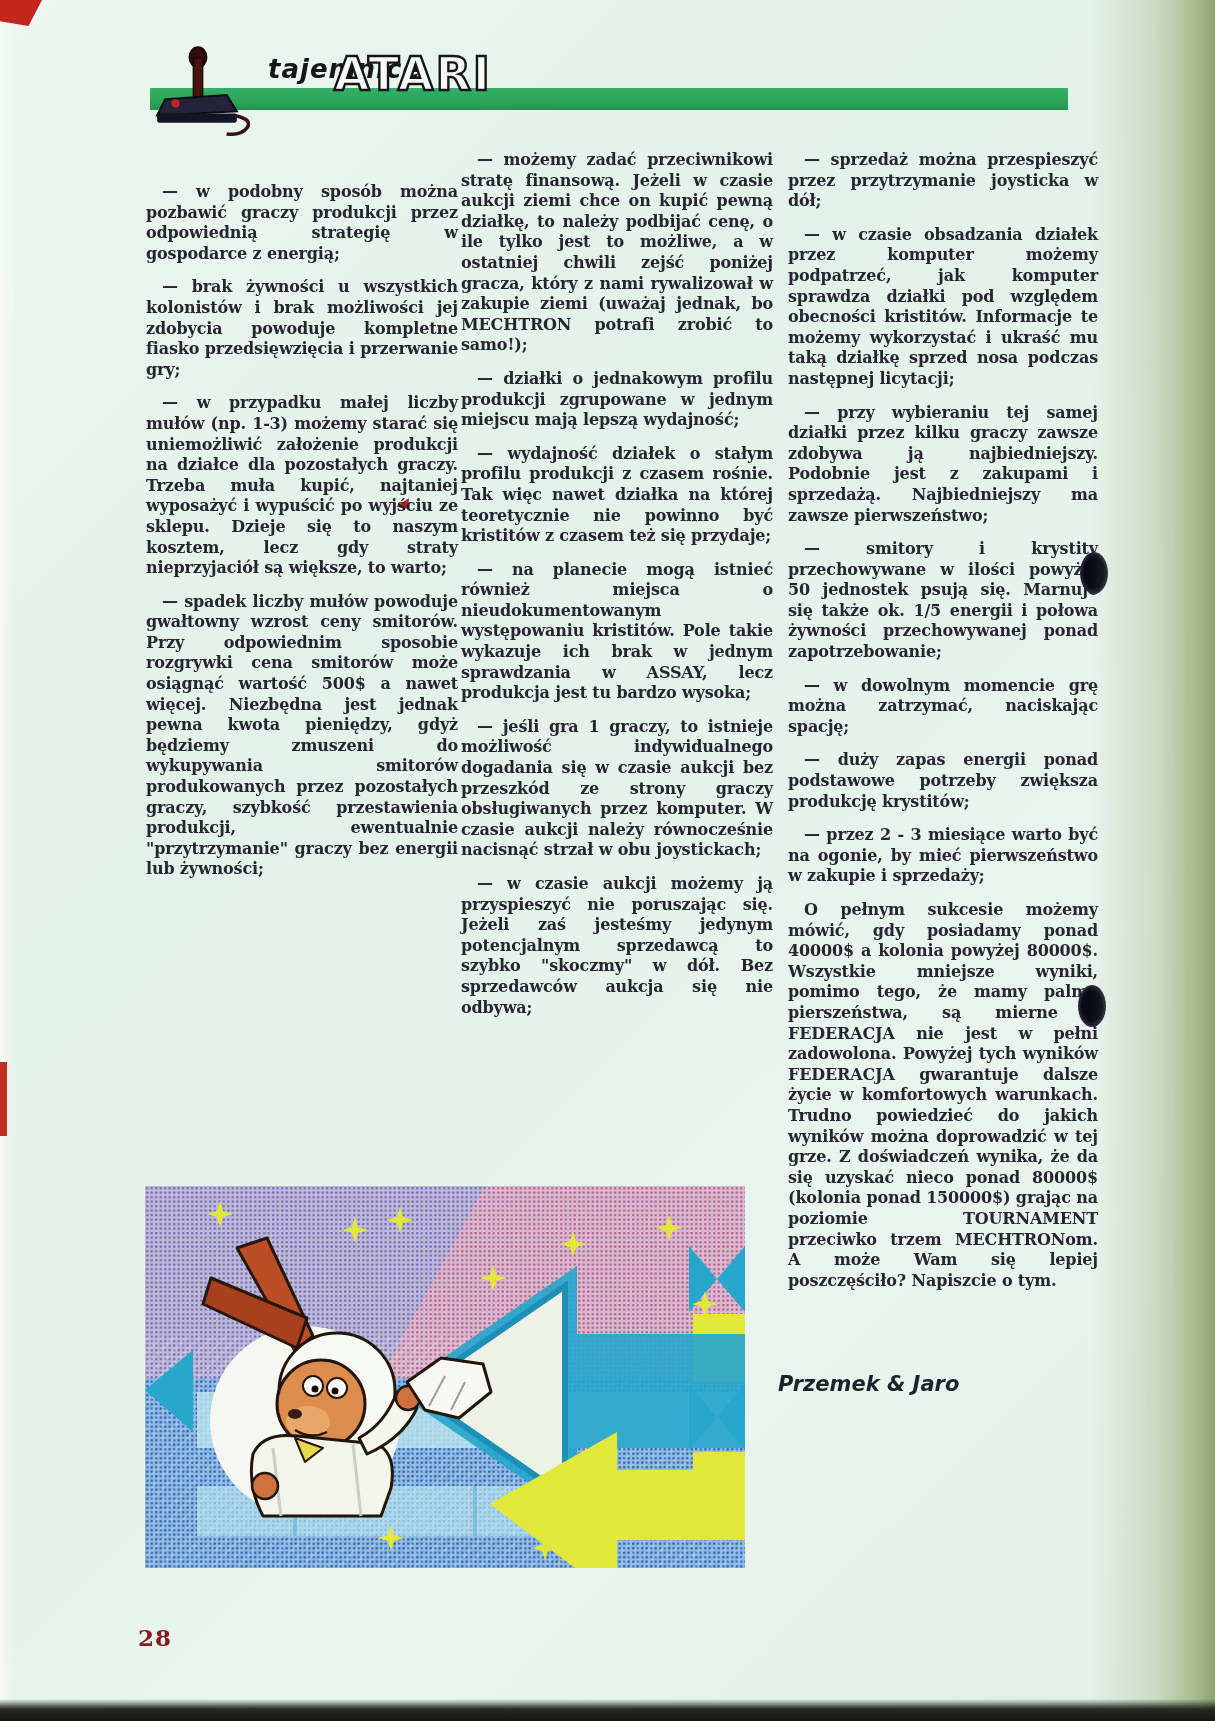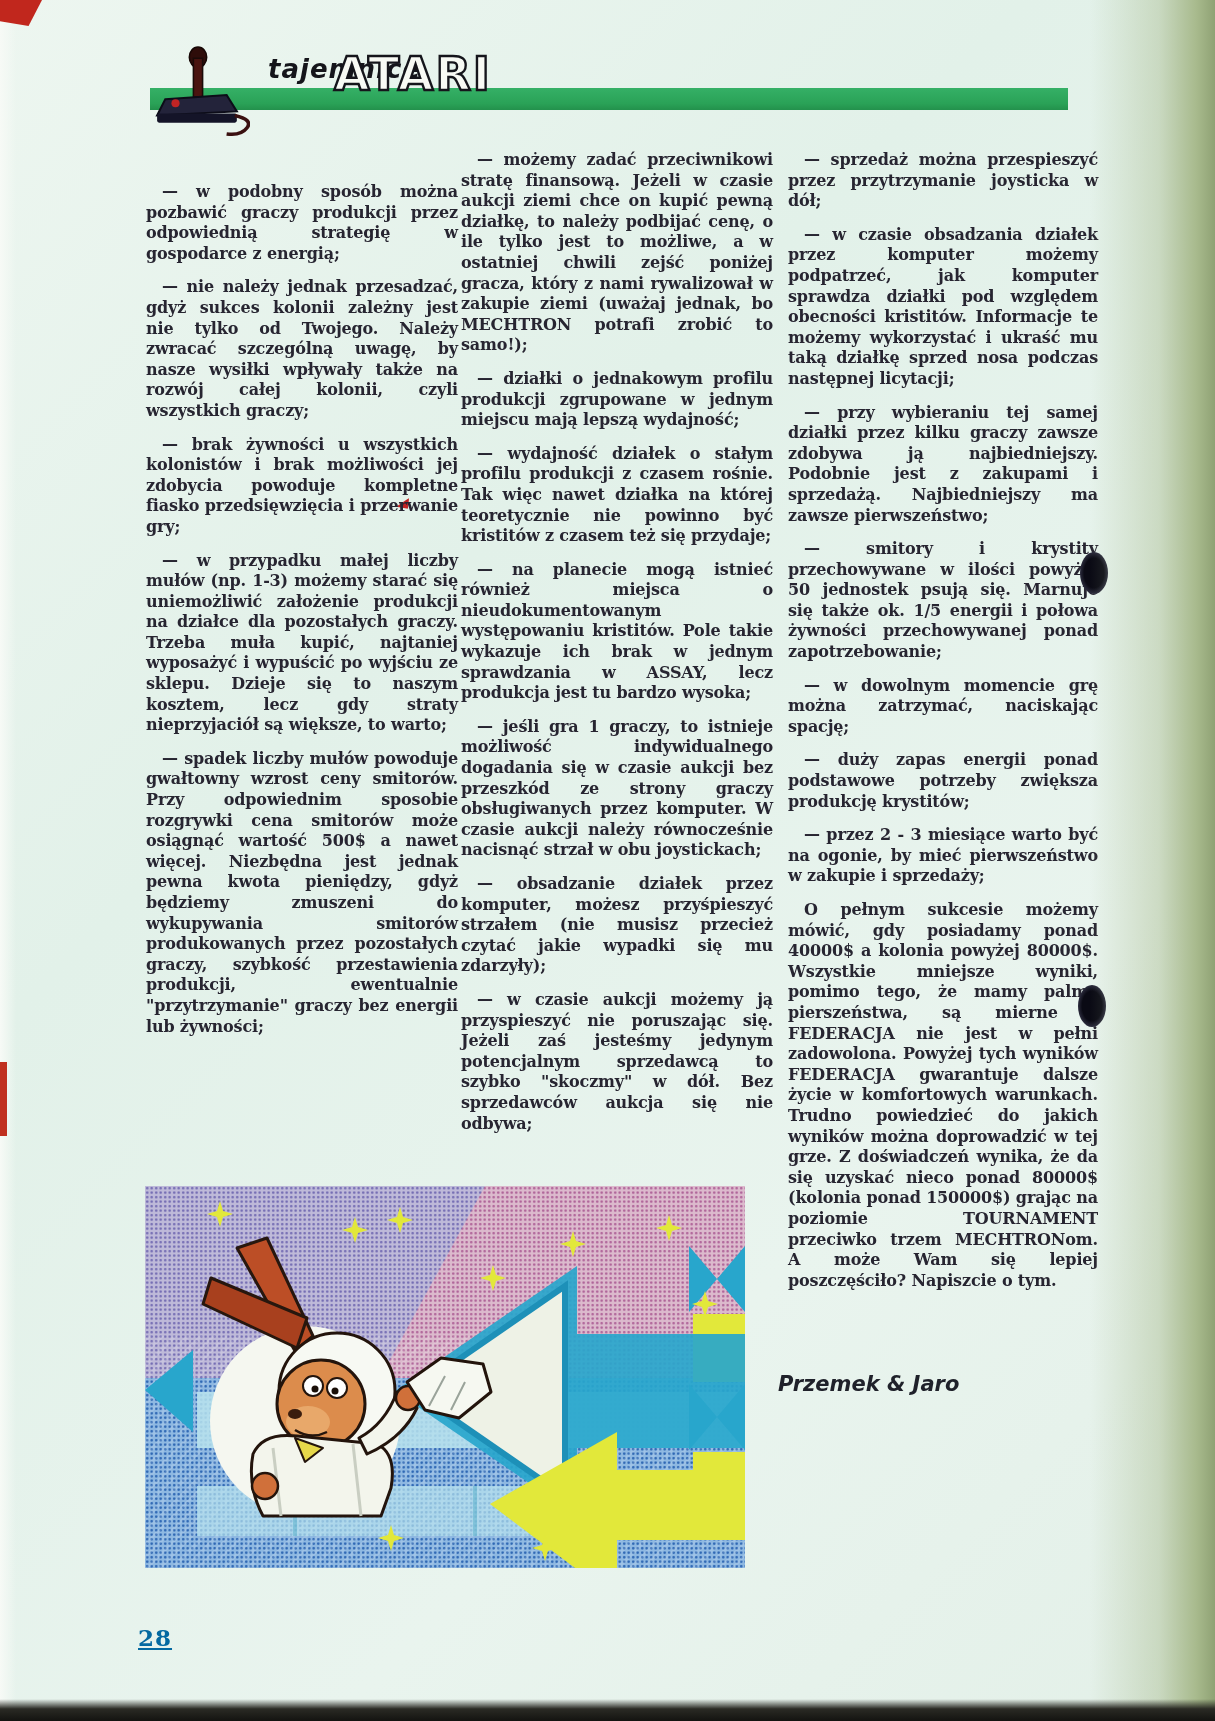--- a/index.html
+++ b/index.html
@@ -69,7 +69,6 @@
 
 <div class="col col1">
   <p>— w podobny sposób można pozbawić graczy produkcji przez odpowiednią strategię w gospodarce z energią;</p>
-  <p>— nie należy jednak przesadzać, gdyż sukces kolonii zależny jest nie tylko od Twojego. Należy zwracać szczególną uwagę, by nasze wysiłki wpływały także na rozwój całej kolonii, czyli wszystkich graczy;</p>
   <p>— brak żywności u wszystkich kolonistów i brak możliwości jej zdobycia powoduje kompletne fiasko przedsięwzięcia i przerwanie gry;</p>
   <p>— w przypadku małej liczby mułów (np. 1-3) możemy starać się uniemożliwić założenie produkcji na działce dla pozostałych graczy. Trzeba muła kupić, najtaniej wyposażyć i wypuścić po wyjściu ze sklepu. Dzieje się to naszym kosztem, lecz gdy straty nieprzyjaciół są większe, to warto;</p>
   <p>— spadek liczby mułów powoduje gwałtowny wzrost ceny smitorów. Przy odpowiednim sposobie rozgrywki cena smitorów może osiągnąć wartość 500$ a nawet więcej. Niezbędna jest jednak pewna kwota pieniędzy, gdyż będziemy zmuszeni do wykupywania smitorów produkowanych przez pozostałych graczy, szybkość przestawienia produkcji, ewentualnie "przytrzymanie" graczy bez energii lub żywności;</p>

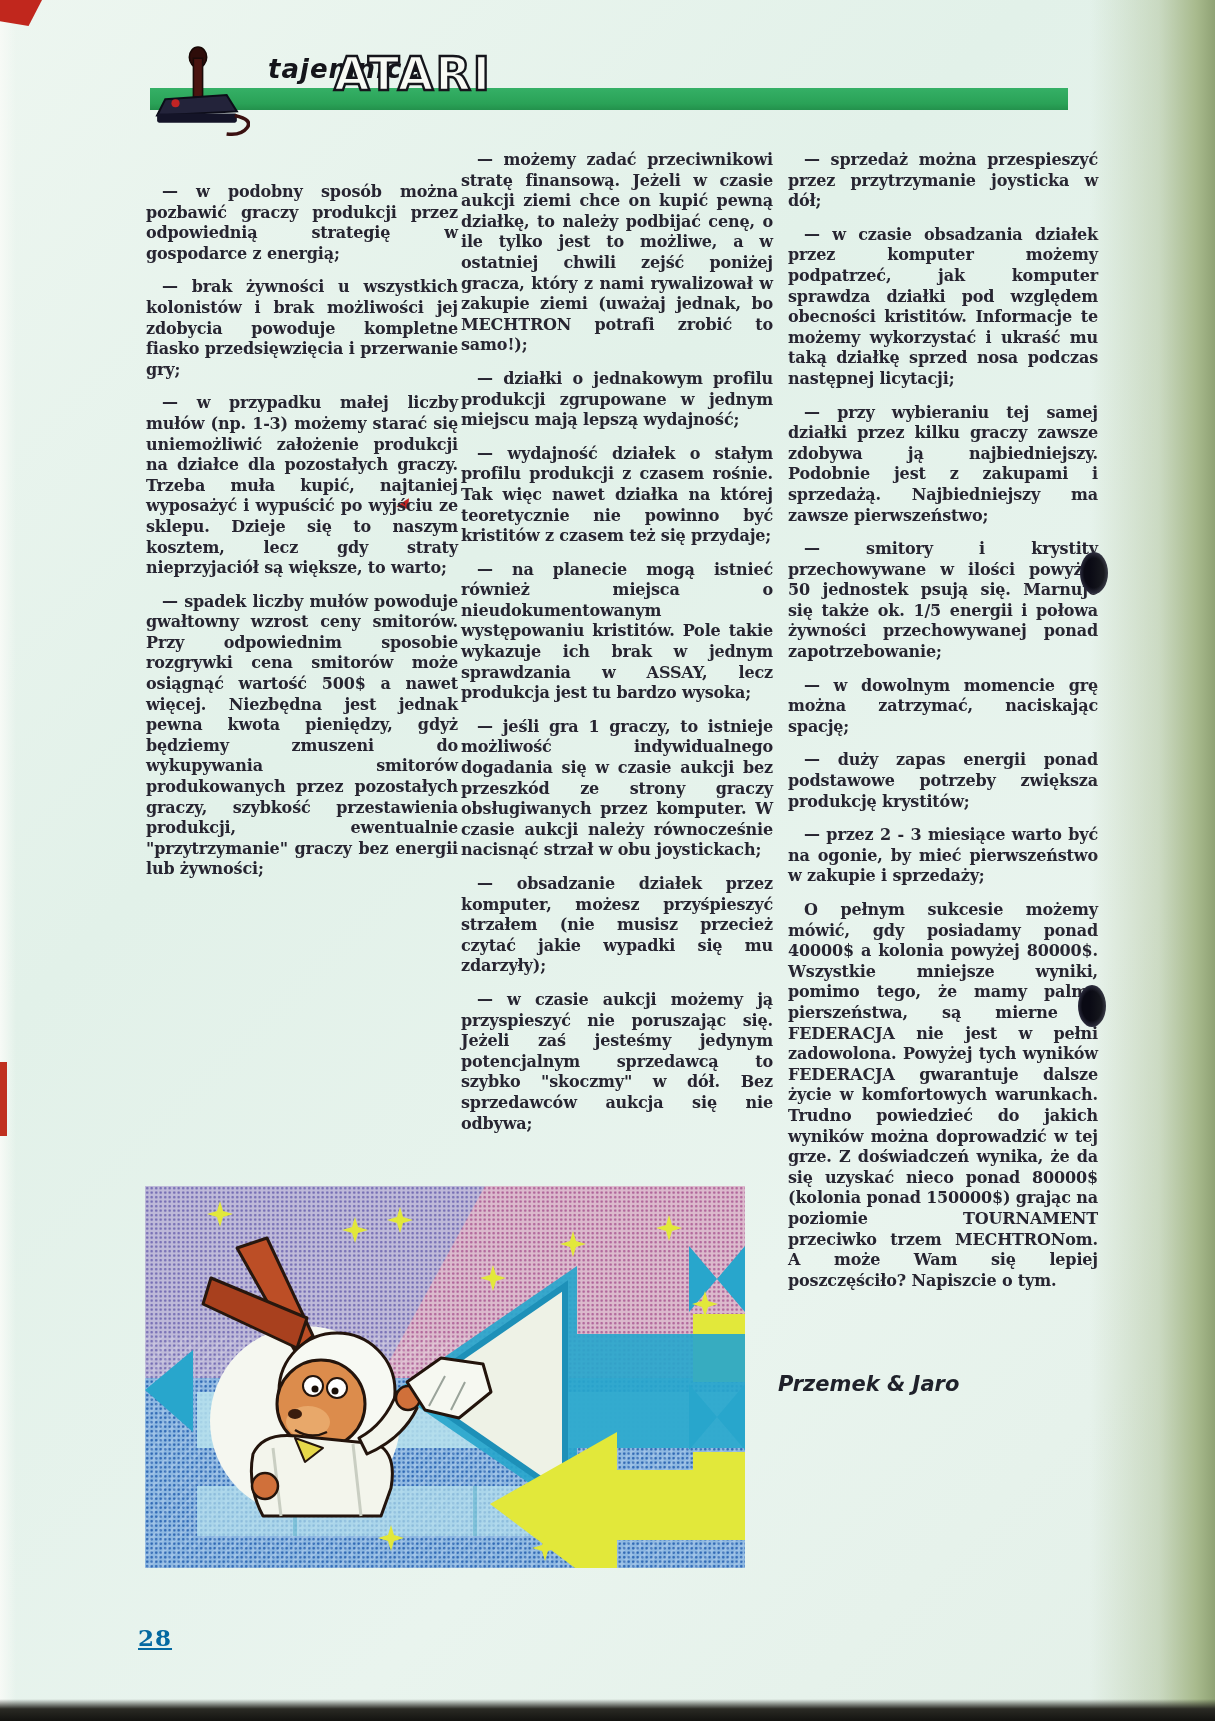--- a/index.html
+++ b/index.html
@@ -80,7 +80,6 @@
   <p>— wydajność działek o stałym profilu produkcji z czasem rośnie. Tak więc nawet działka na której teoretycznie nie powinno być kristitów z czasem też się przydaje;</p>
   <p>— na planecie mogą istnieć również miejsca o nieudokumentowanym występowaniu kristitów. Pole takie wykazuje ich brak w jednym sprawdzania w ASSAY, lecz produkcja jest tu bardzo wysoka;</p>
   <p>— jeśli gra 1 graczy, to istnieje możliwość indywidualnego dogadania się w czasie aukcji bez przeszkód ze strony graczy obsługiwanych przez komputer. W czasie aukcji należy równocześnie nacisnąć strzał w obu joystickach;</p>
-  <p>— obsadzanie działek przez komputer, możesz przyśpieszyć strzałem (nie musisz przecież czytać jakie wypadki się mu zdarzyły);</p>
   <p>— w czasie aukcji możemy ją przyspieszyć nie poruszając się. Jeżeli zaś jesteśmy jedynym potencjalnym sprzedawcą to szybko "skoczmy" w dół. Bez sprzedawców aukcja się nie odbywa;</p>
 </div>
 

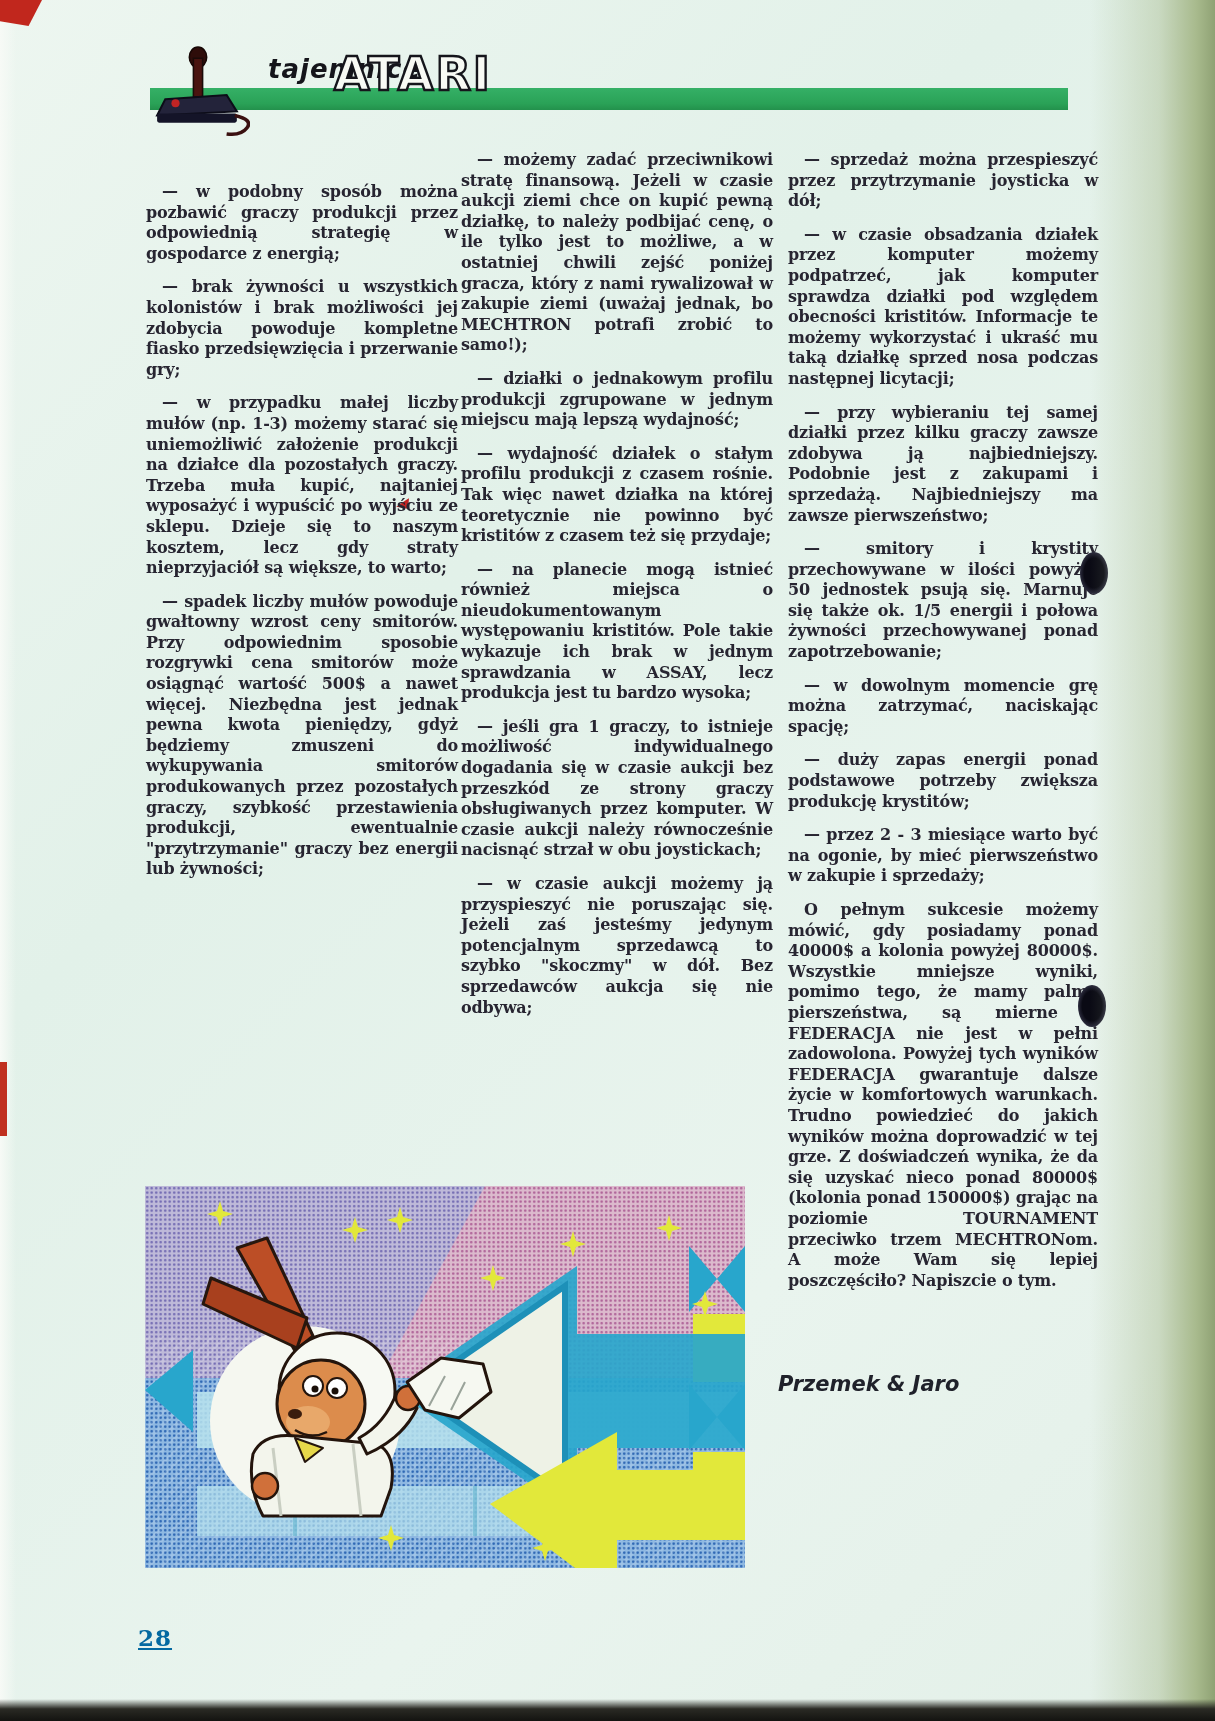--- a/index.html
+++ b/index.html
@@ -39,7 +39,7 @@
   .signature{position:absolute;left:778px;top:1372px;width:308px;
     font:italic 700 21px "DejaVu Sans",sans-serif;color:#1f212a;}
   .page-number{position:absolute;left:138px;top:1624px;
-    font:700 23px "DejaVu Serif",serif;color:#0369a1;letter-spacing:1px;text-decoration:underline;}
+    font:700 23px "DejaVu Serif",serif;color:#7f1d1d;letter-spacing:1px;}
   
   .illustration{position:absolute;left:145px;top:1186px;width:600px;height:382px;}
 </style>

